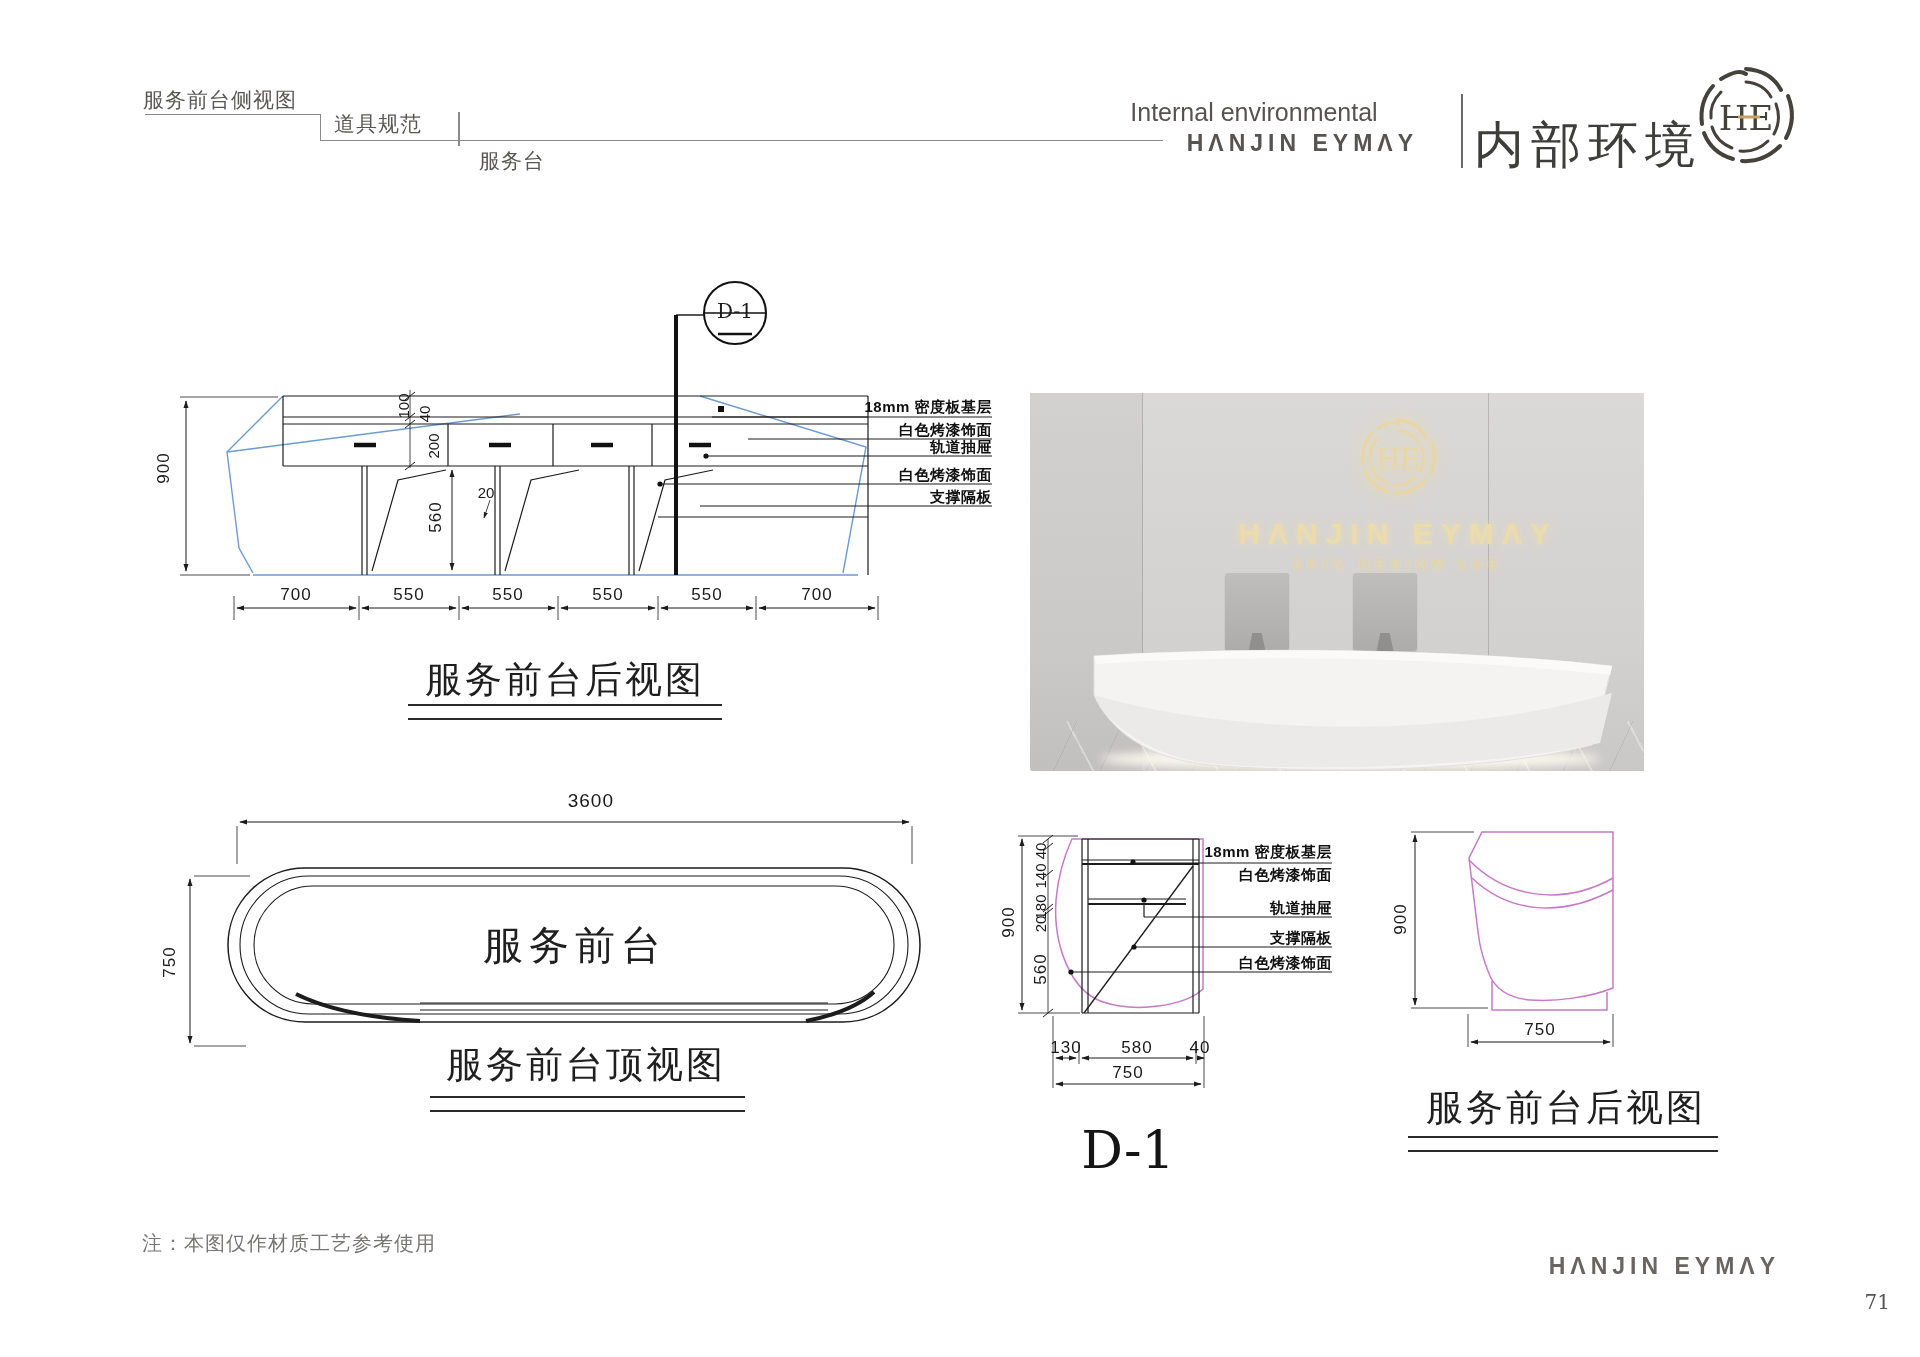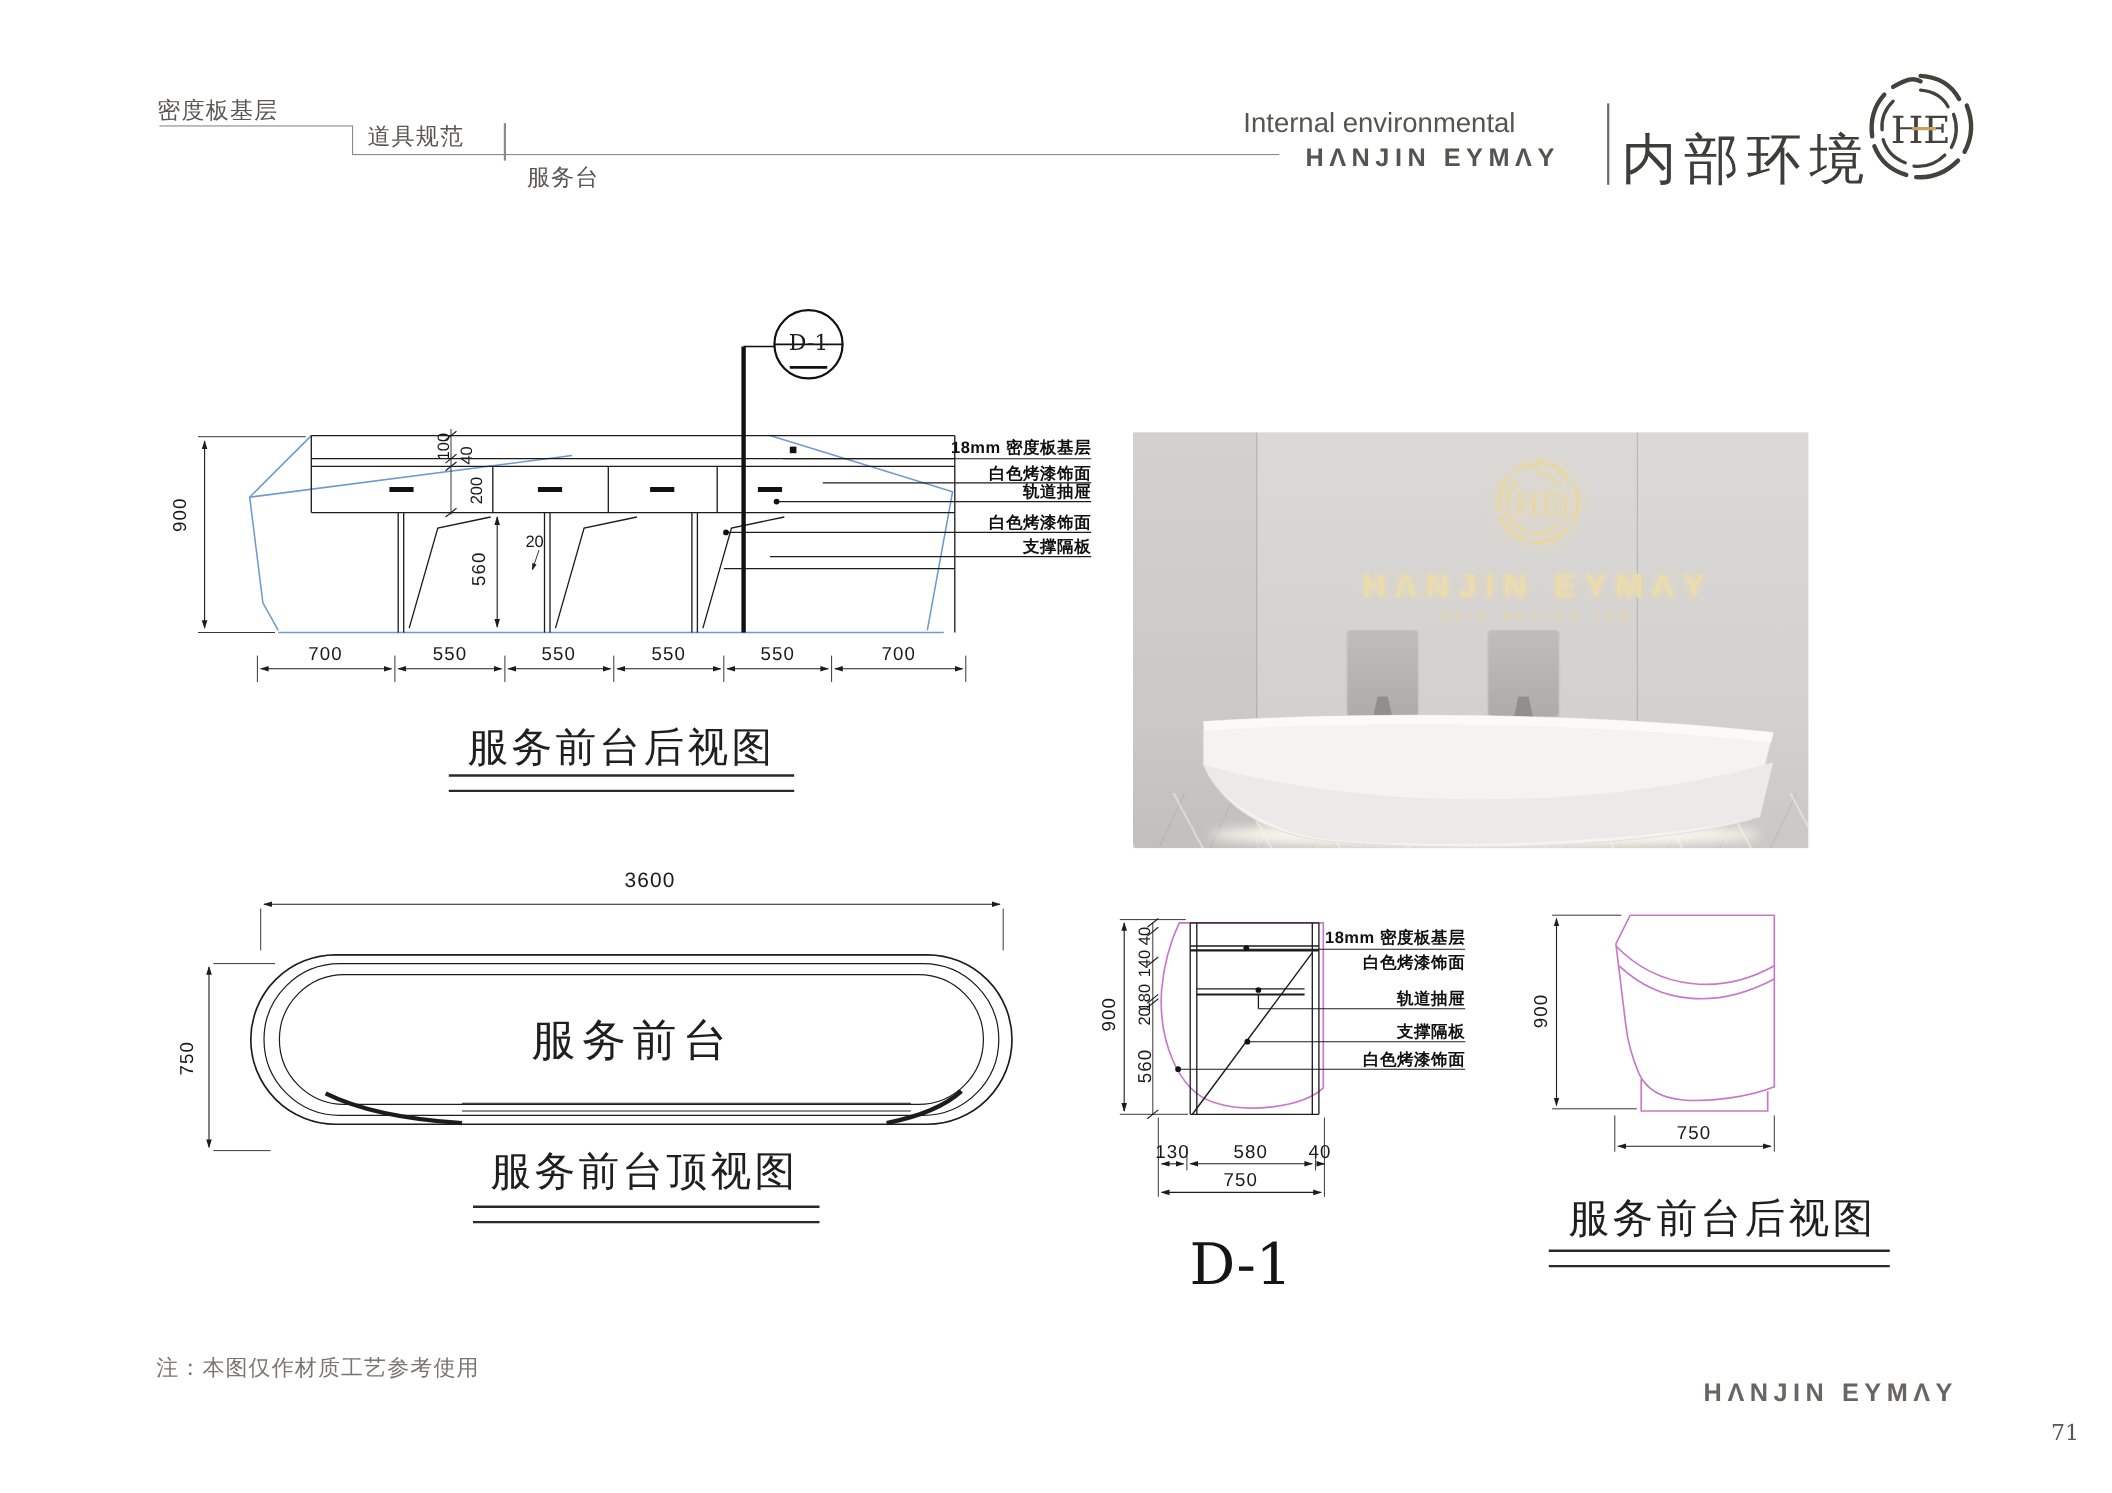--- a/index.html
+++ b/index.html
@@ -21,7 +21,7 @@
 
 <div id="page">
 
-  <div class="abs crumb" style="left:143px;top:86px;">密度板基层</div>
+  <div class="abs crumb" style="left:143px;top:86px;">服务前台侧视图</div>
   <div class="abs hline" style="left:145px;top:114px;width:175px;height:1px;"></div>
   <div class="abs hline" style="left:320px;top:114px;width:1px;height:27px;"></div>
   <div class="abs crumb" style="left:334px;top:110px;">道具规范</div>

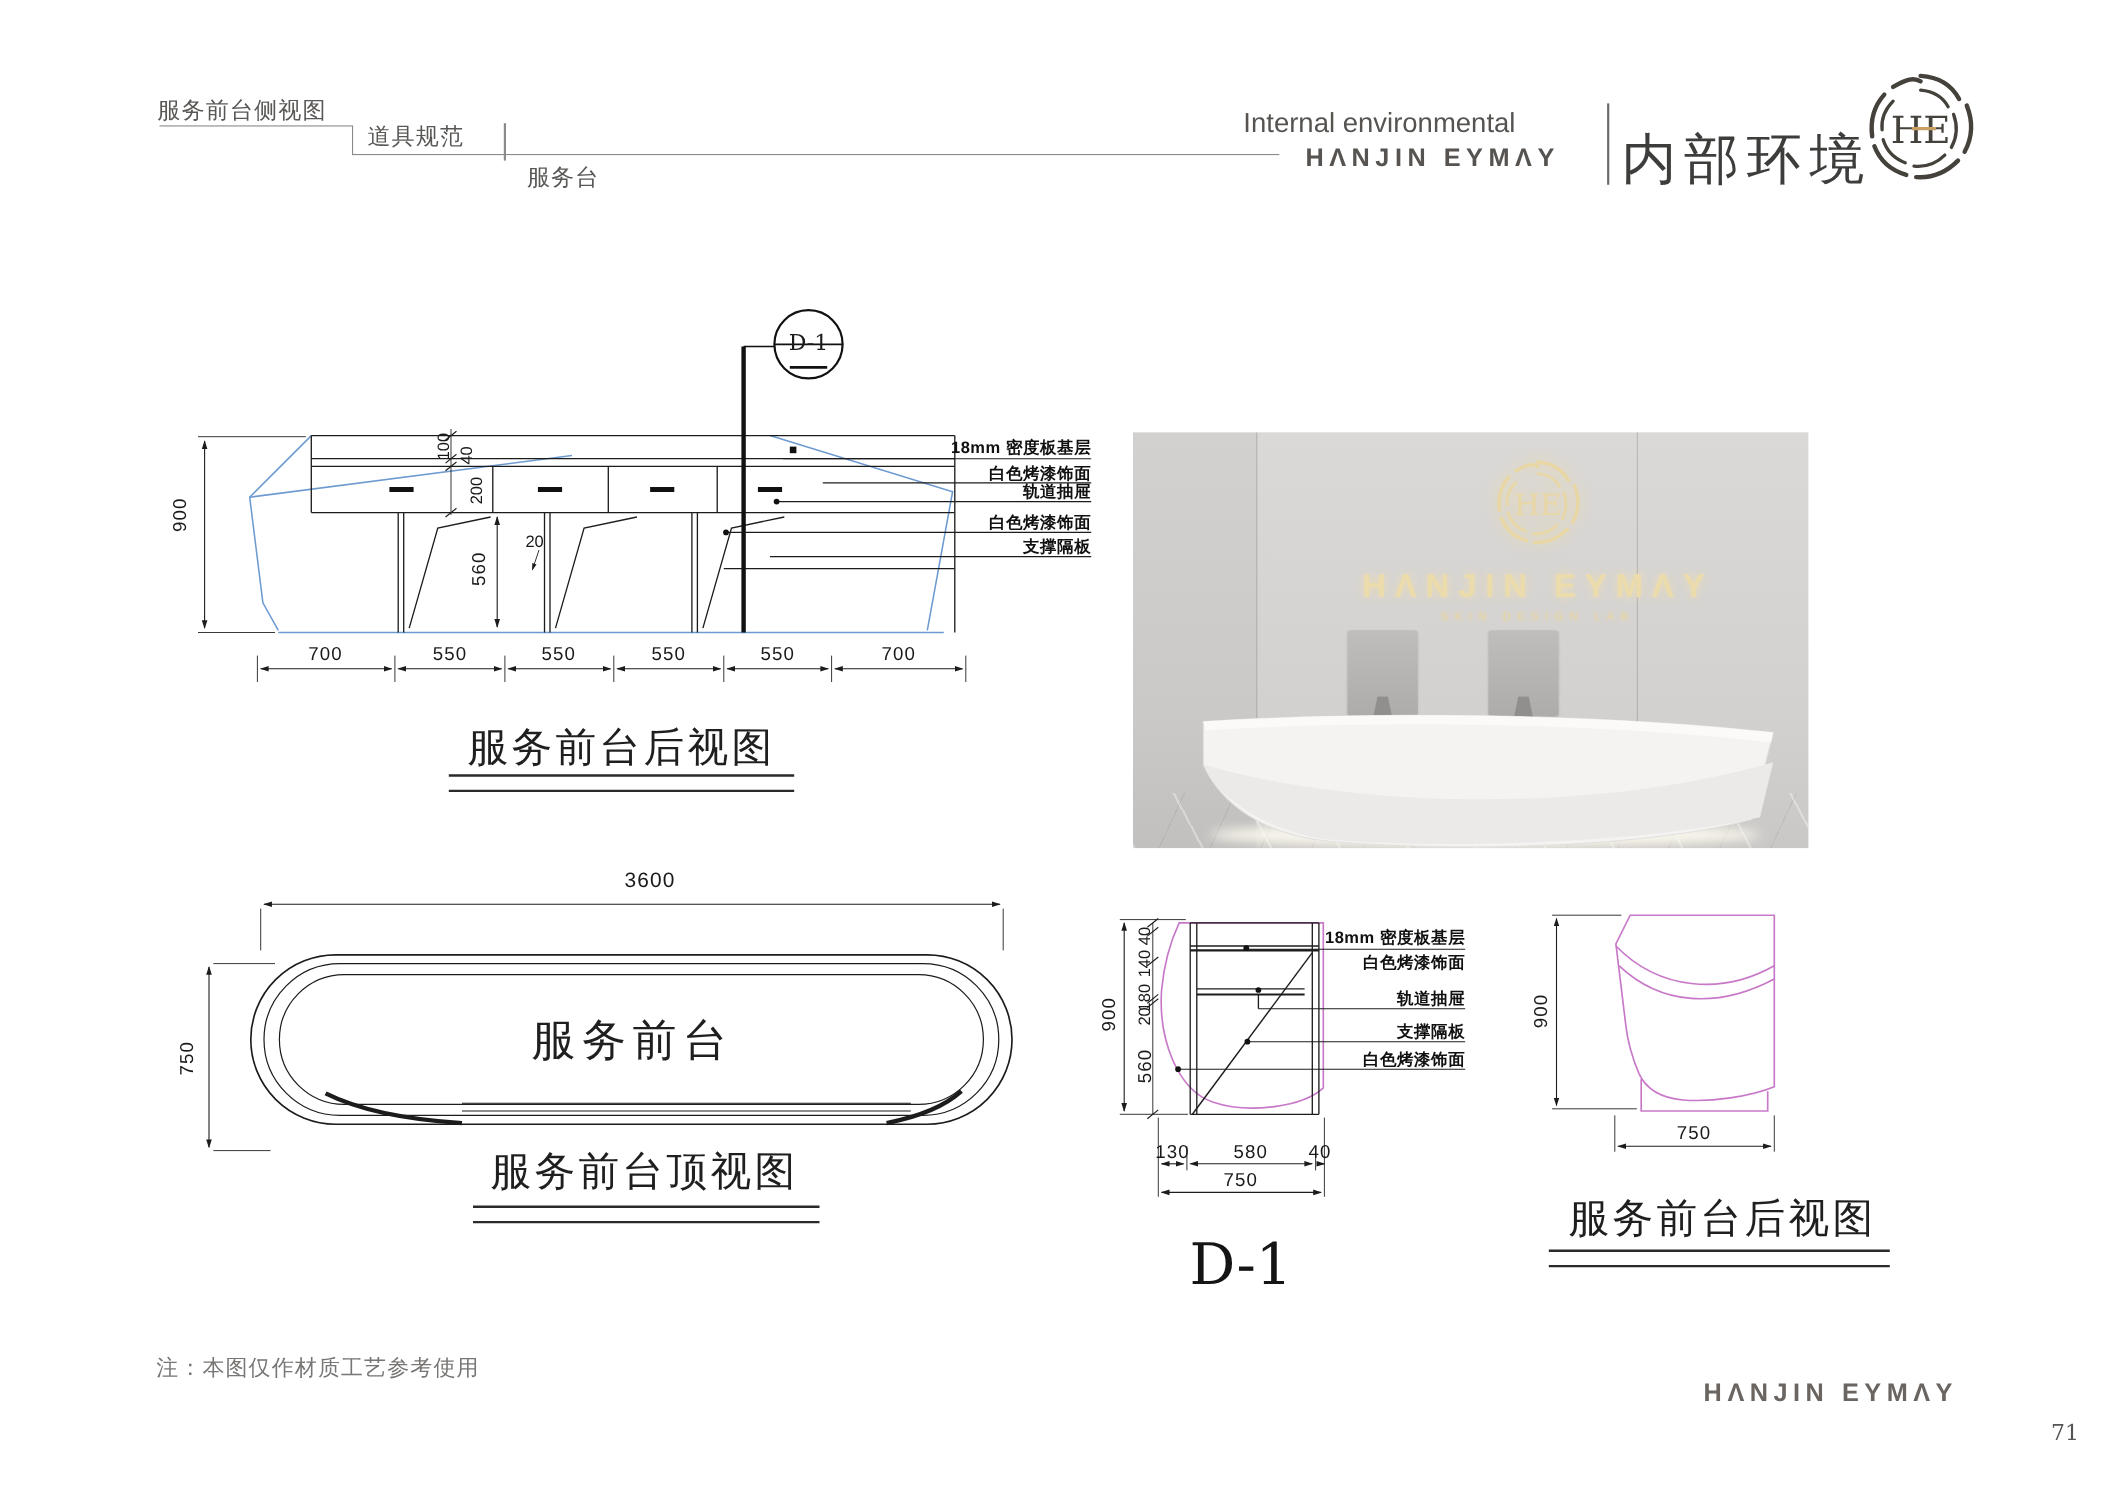--- a/index.html
+++ b/index.html
@@ -315,7 +315,7 @@
       </svg>
     </div>
     <div class="abs" style="left:168px;top:124px;width:400px;text-align:center;font-size:30px;letter-spacing:8px;color:#ecdcab;font-weight:600;text-shadow:0 0 9px rgba(240,222,172,0.9);white-space:nowrap;">HΛNJIN EYMΛY</div>
-    <div class="abs" style="left:218px;top:163px;width:300px;text-align:center;font-size:10px;letter-spacing:6px;color:#e4d4a3;text-shadow:0 0 5px rgba(238,220,168,0.85);white-space:nowrap;">SKIN DESIGN LAB</div>
+    <div class="abs" style="left:218px;top:163px;width:300px;text-align:center;font-size:14px;letter-spacing:6px;color:#e4d4a3;text-shadow:0 0 5px rgba(238,220,168,0.85);white-space:nowrap;">SKIN DESIGN LAB</div>
 
     <div class="abs" style="left:195px;top:180px;width:64px;height:112px;">
       <div class="abs" style="left:0;top:0;width:64px;height:78px;background:linear-gradient(#c0bebc,#aeacaa);border-radius:3px;box-shadow:0 1px 2px rgba(0,0,0,0.12);"></div>

